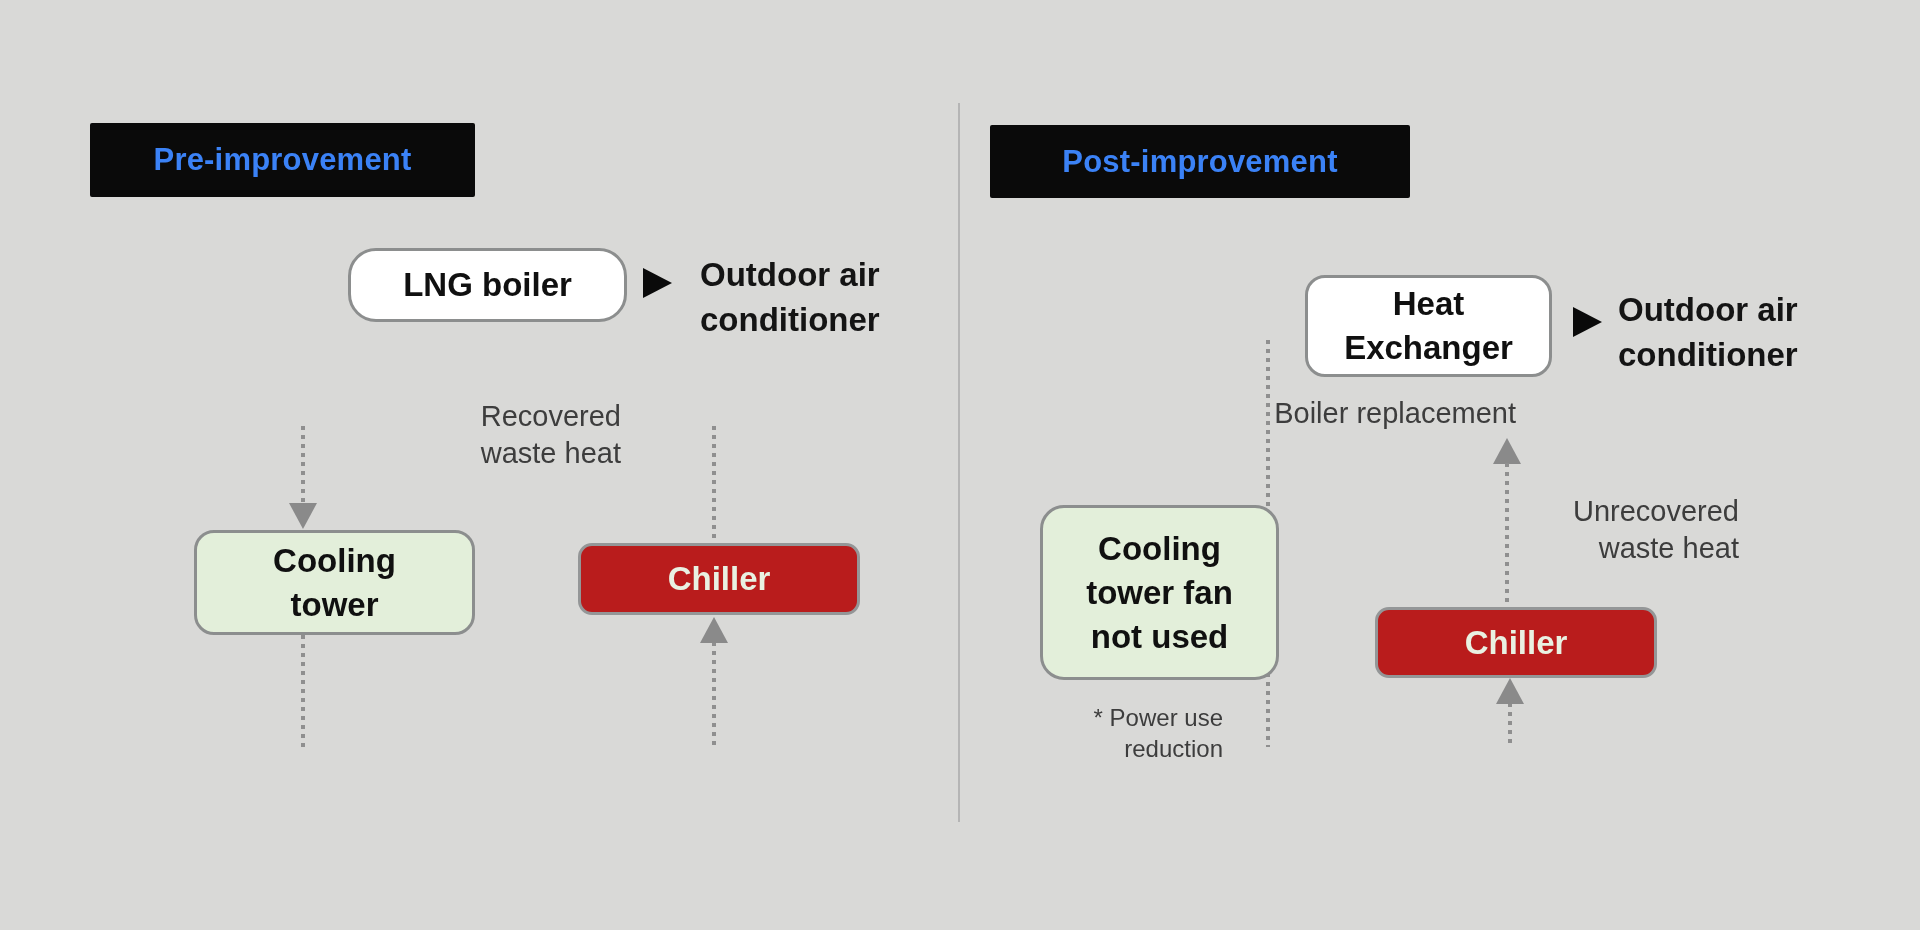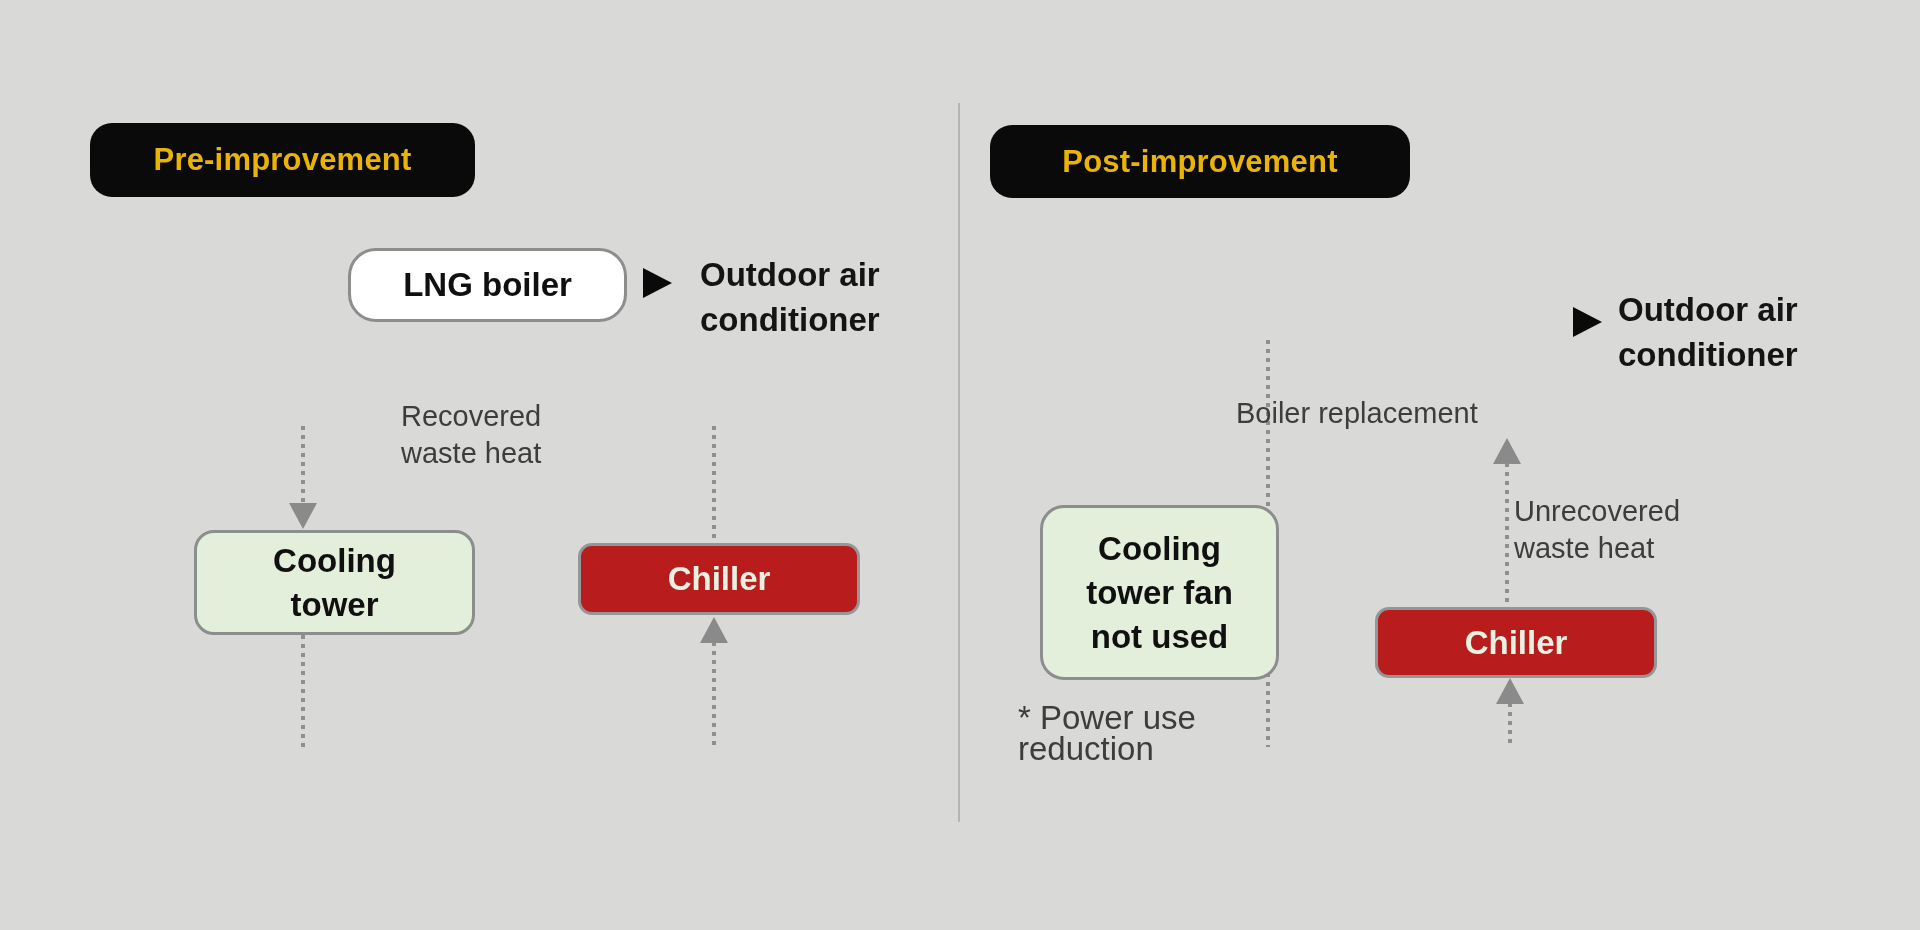--- a/index.html
+++ b/index.html
@@ -8,7 +8,7 @@
     font-family:"Liberation Sans",sans-serif;overflow:hidden;
   }
   .badge{
-    position:absolute;background:#0a0a0a;color:#eab308;border-radius:22px;
+    position:absolute;background:#0a0a0a;color:#3b82f6;border-radius:2px;
     display:flex;align-items:center;justify-content:center;
     font-size:31px;font-weight:700;letter-spacing:.2px;
   }

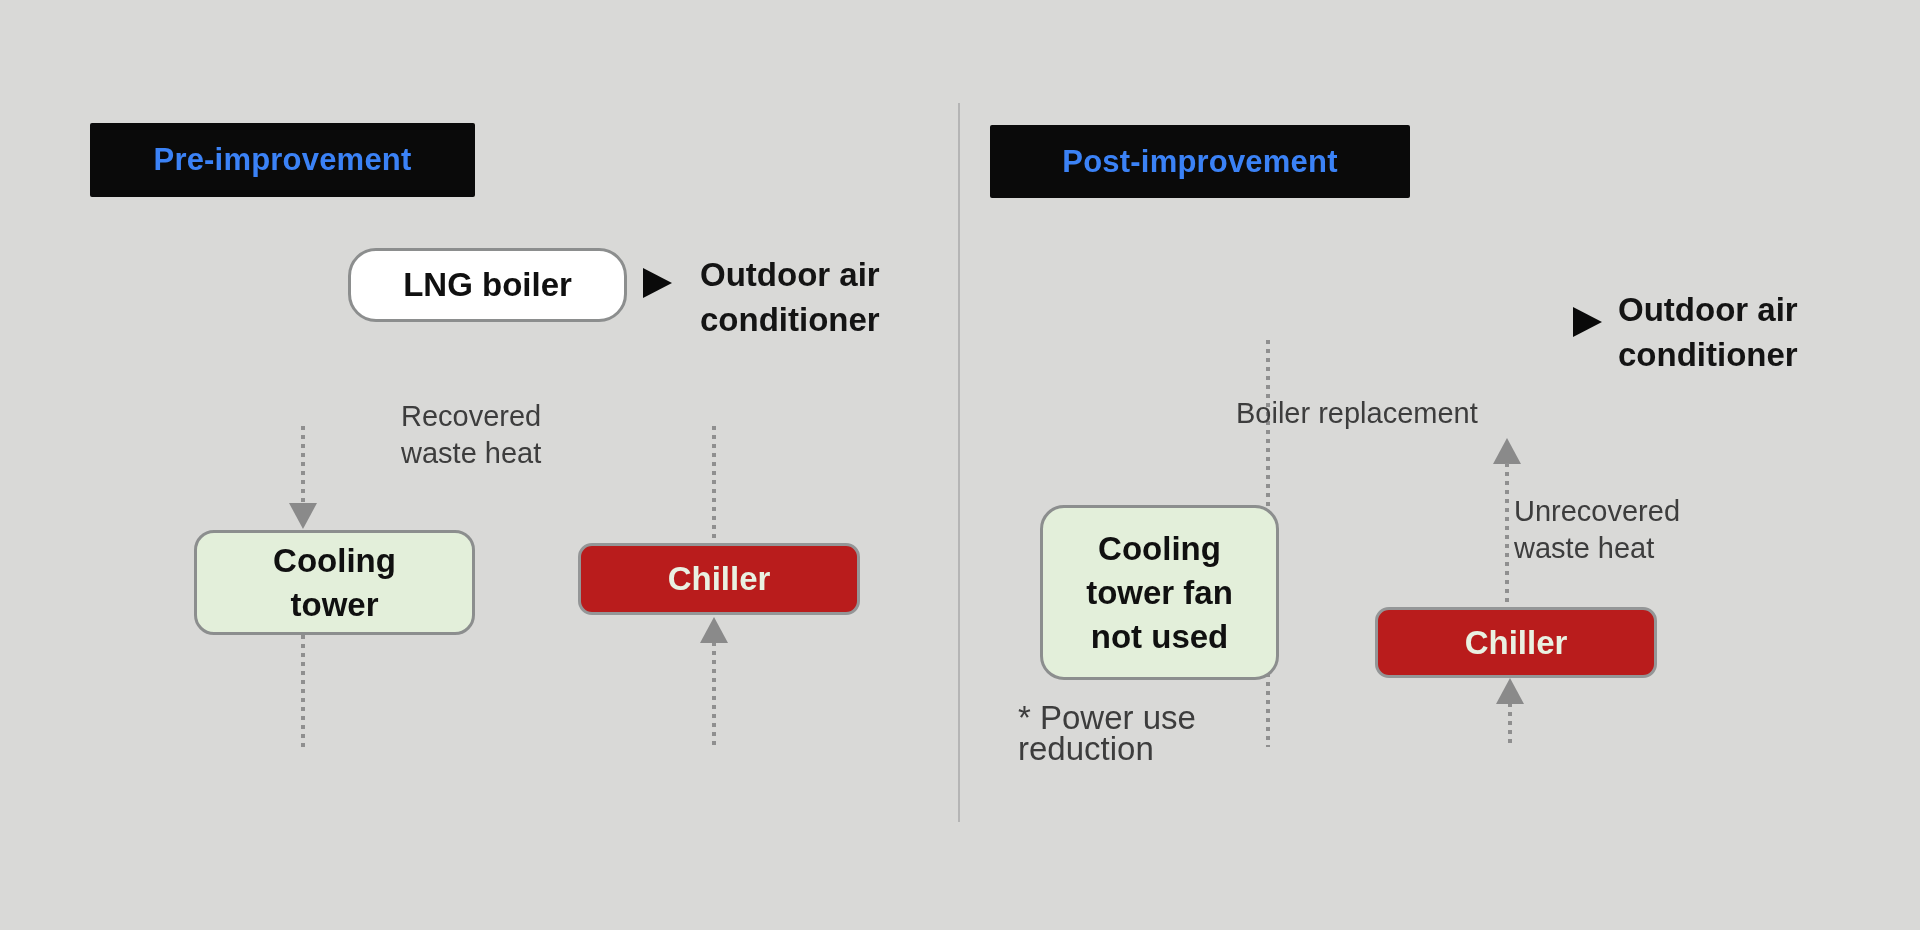--- a/index.html
+++ b/index.html
@@ -74,6 +74,8 @@
 
   <div class="dh" style="left:1266px;top:338px;width:42px"></div>
   <div class="dv" style="left:1266px;top:340px;height:407px"></div>
+  <div class="node node-white" style="left:1305px;top:275px;width:247px;height:102px;border-radius:20px">Heat
+Exchanger</div>
   <div class="tri tri-right" style="left:1573px;top:307px"></div>
   <div class="outdoor" style="left:1618px;top:287px">Outdoor air
 conditioner</div>

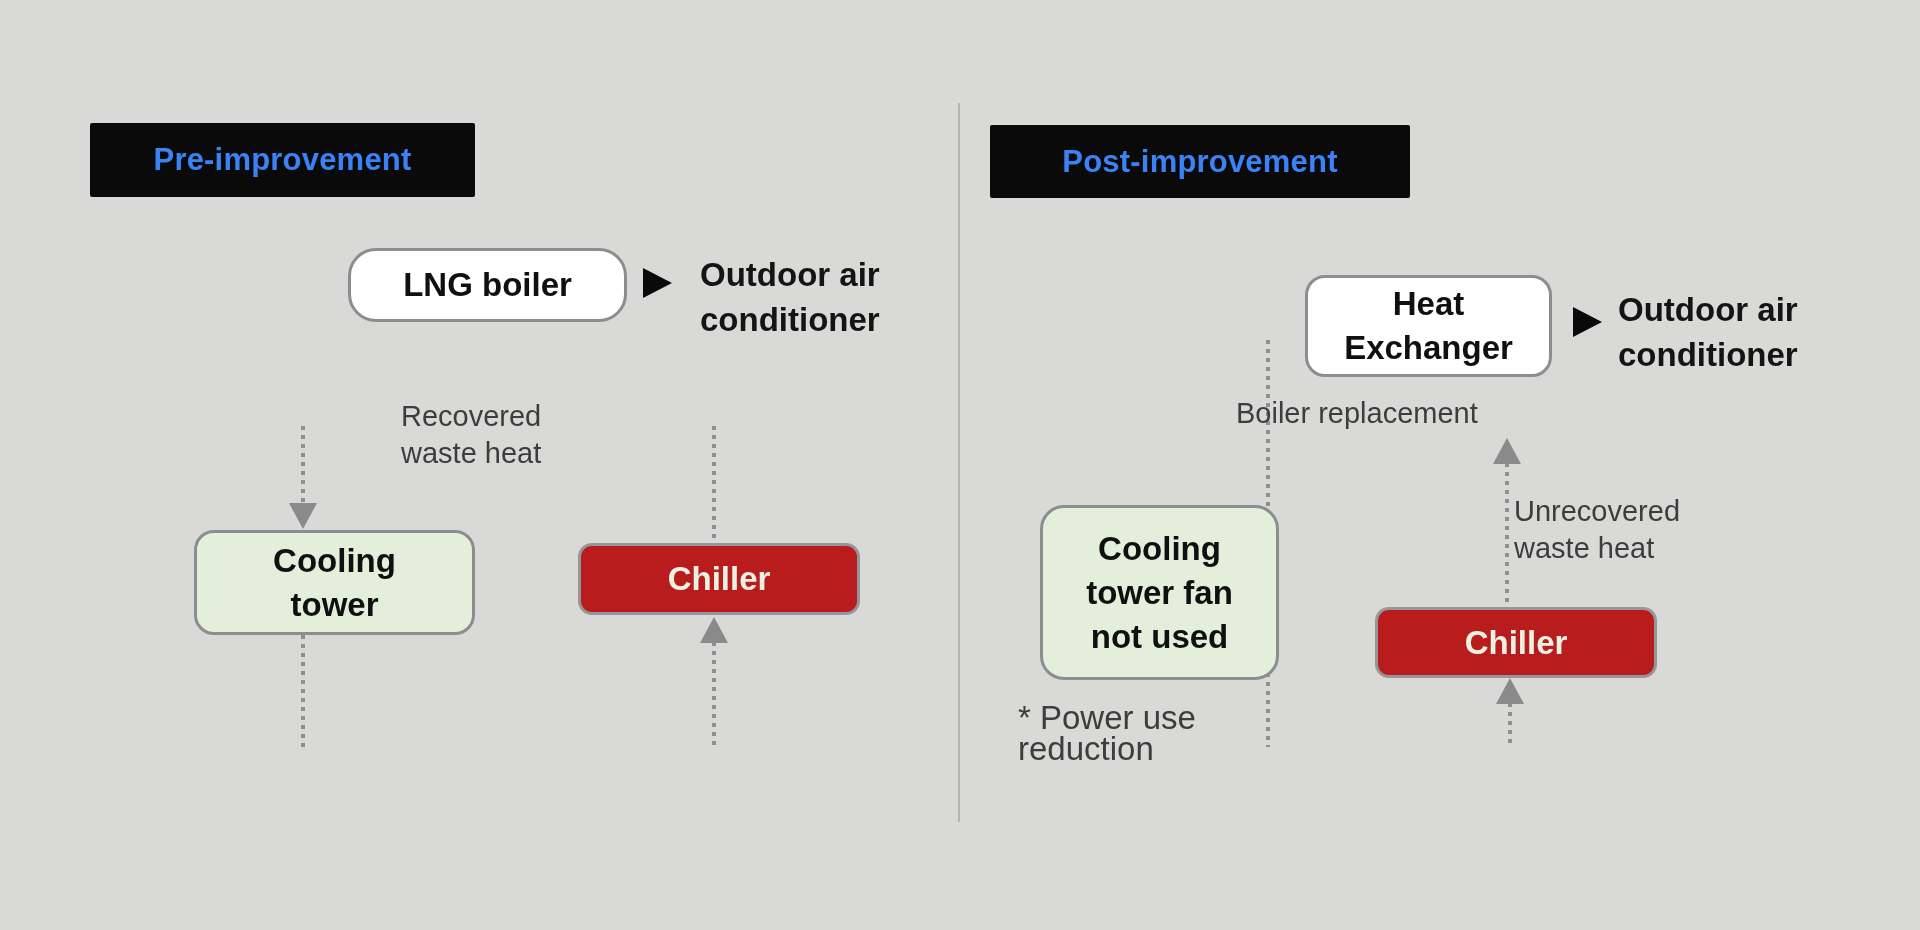--- a/index.html
+++ b/index.html
@@ -27,7 +27,7 @@
   }
   .ann{
     position:absolute;font-size:29px;font-weight:400;line-height:37px;
-    color:#3d3d3d;text-align:left;white-space:pre-line;
+    color:#3d3d3d;text-align:right;white-space:pre-line;
   }
   .ann-masked{background:#d9d9d7;padding:2px 6px;}
   .dh{position:absolute;height:4px;

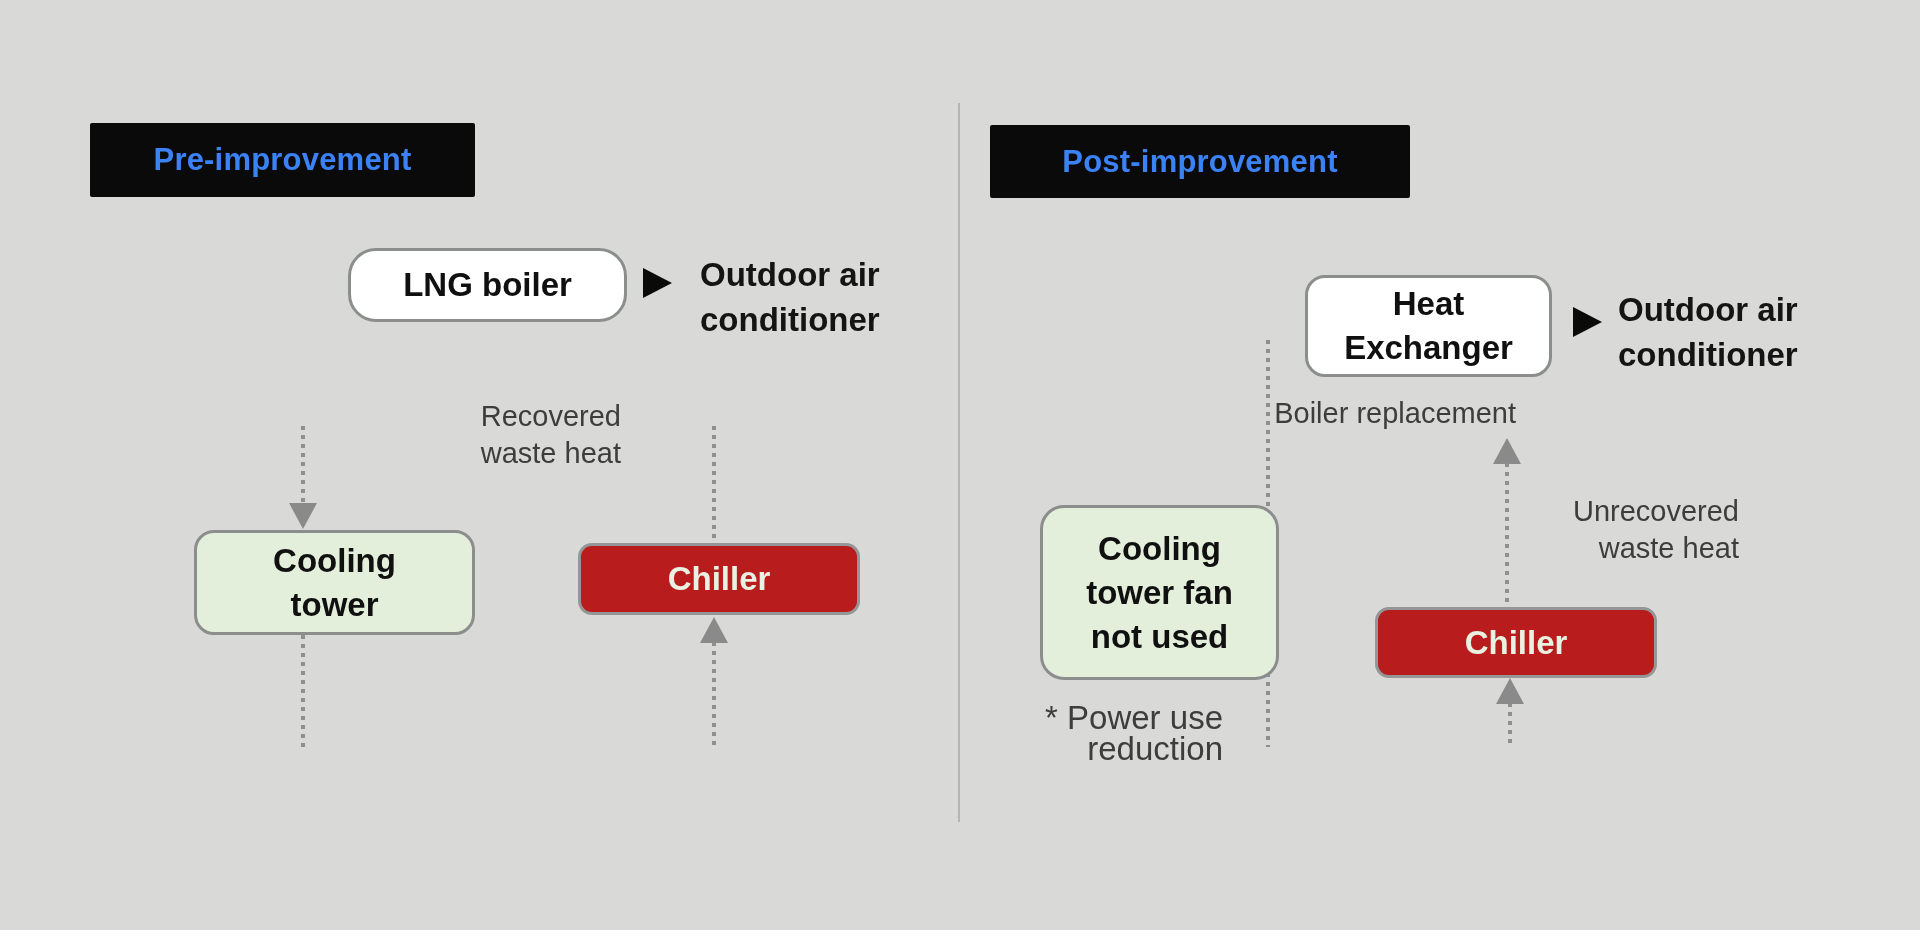--- a/index.html
+++ b/index.html
@@ -89,7 +89,7 @@
   <div class="node node-green" style="left:1008px;top:505px;width:239px;height:175px;border-radius:24px">Cooling
 tower fan
 not used</div>
-  <div class="ann" style="left:1018px;top:702px;width:205px;font-size:33px;line-height:31px">* Power use
+  <div class="ann" style="left:1018px;top:702px;width:205px;font-size:24px;line-height:31px">* Power use
 reduction</div>
   <div class="node node-dark" style="left:1375px;top:607px;width:282px;height:71px">Chiller</div>
 

